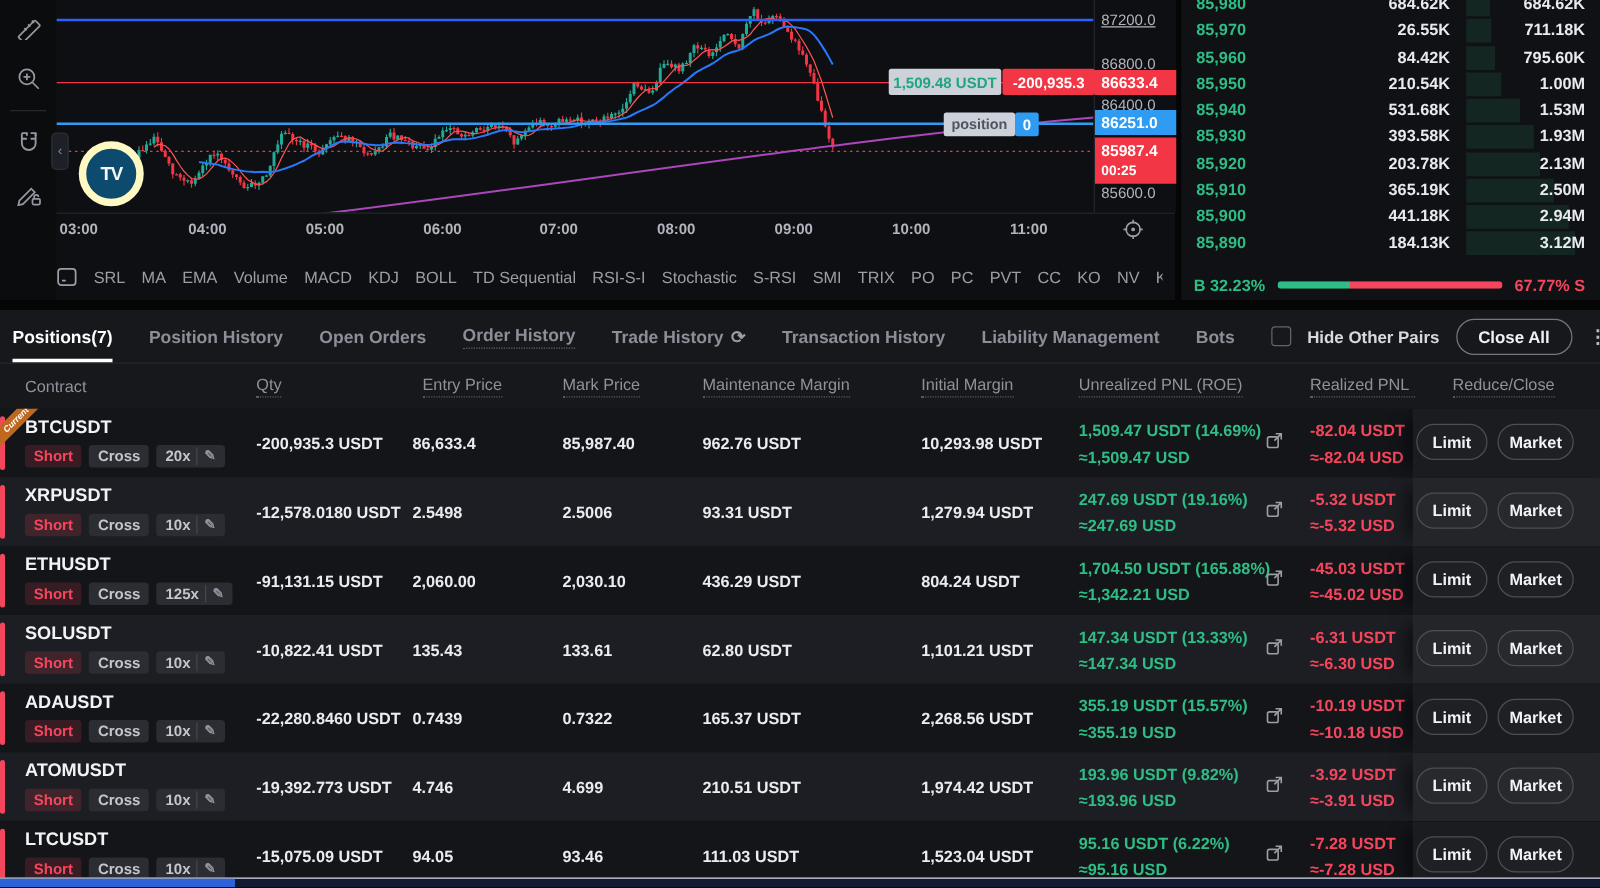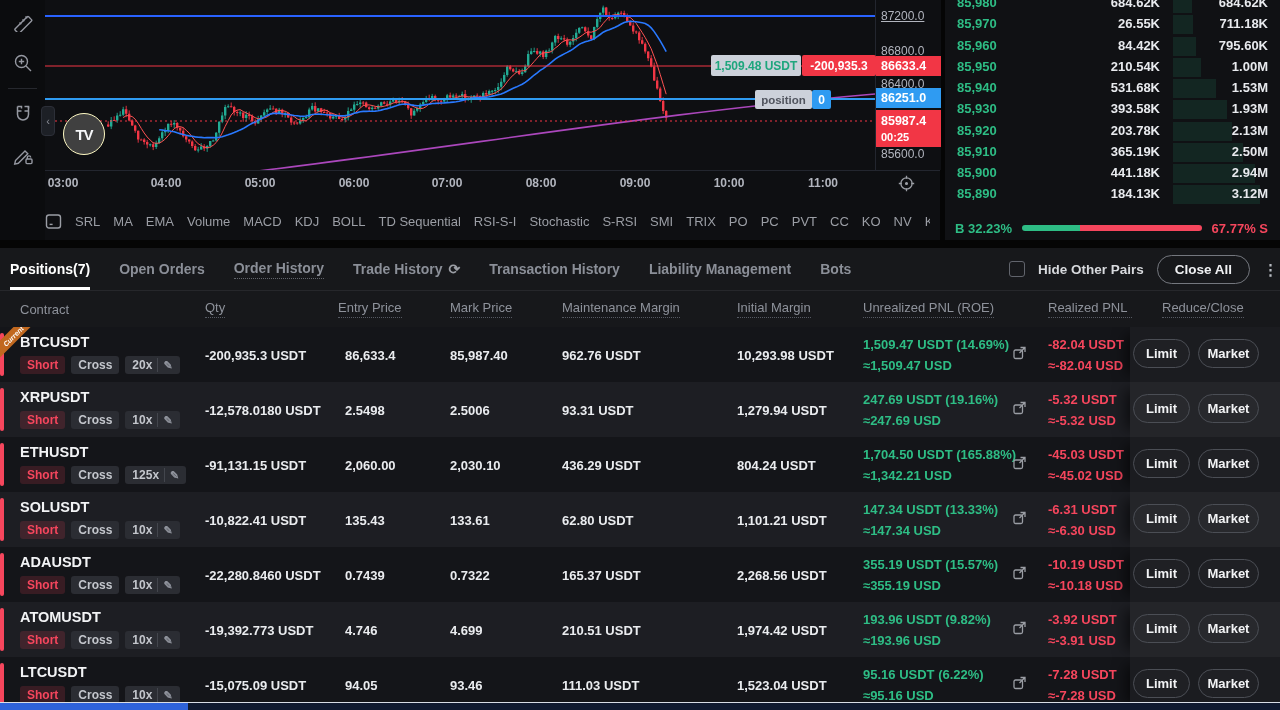--- a/index.html
+++ b/index.html
@@ -15,7 +15,7 @@
     border:1px solid #2c2f38;border-radius:4px;color:#8b8f98;display:flex;align-items:center;
     justify-content:center;font-size:11px;z-index:8;}
   #tvlogo{position:absolute;left:63px;top:113px;width:40px;height:40px;border-radius:50%;
-    background:#404040;border:1px solid #fef9c3;display:flex;align-items:center;justify-content:center;
+    background:#0c4a6e;border:6px solid #fef9c3;display:flex;align-items:center;justify-content:center;
     color:#f5f6f8;font-weight:bold;font-size:15px;z-index:6;letter-spacing:-1px;}
   #paxis{position:absolute;left:875px;top:0;width:65px;height:170px;border-left:1px solid #23262f;background:#0e0f12;z-index:5;}
   .alabel{position:absolute;left:5px;color:#b2b5be;font-size:12px;}

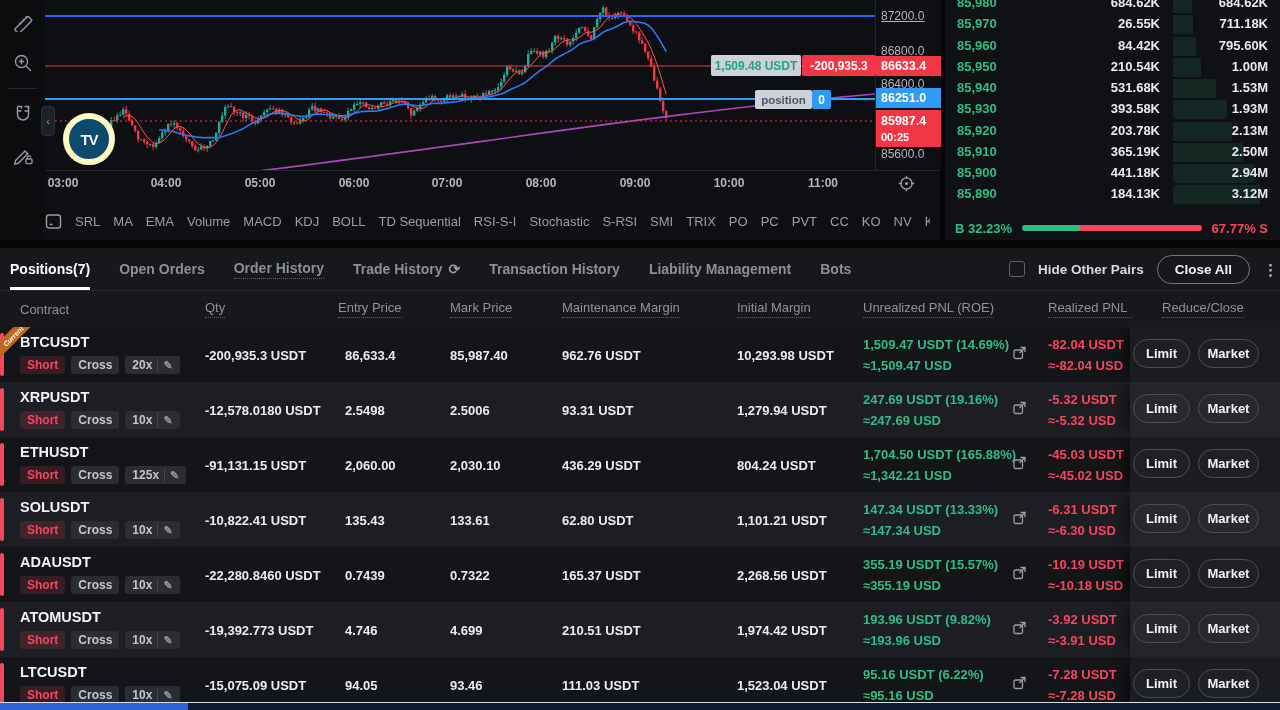--- a/index.html
+++ b/index.html
@@ -304,6 +304,9 @@
             <span>Positions(7)</span>
           </div>
           <div class="tab">
+            <span>Position History</span>
+          </div>
+          <div class="tab">
             <span>Open Orders</span>
           </div>
           <div class="tab">

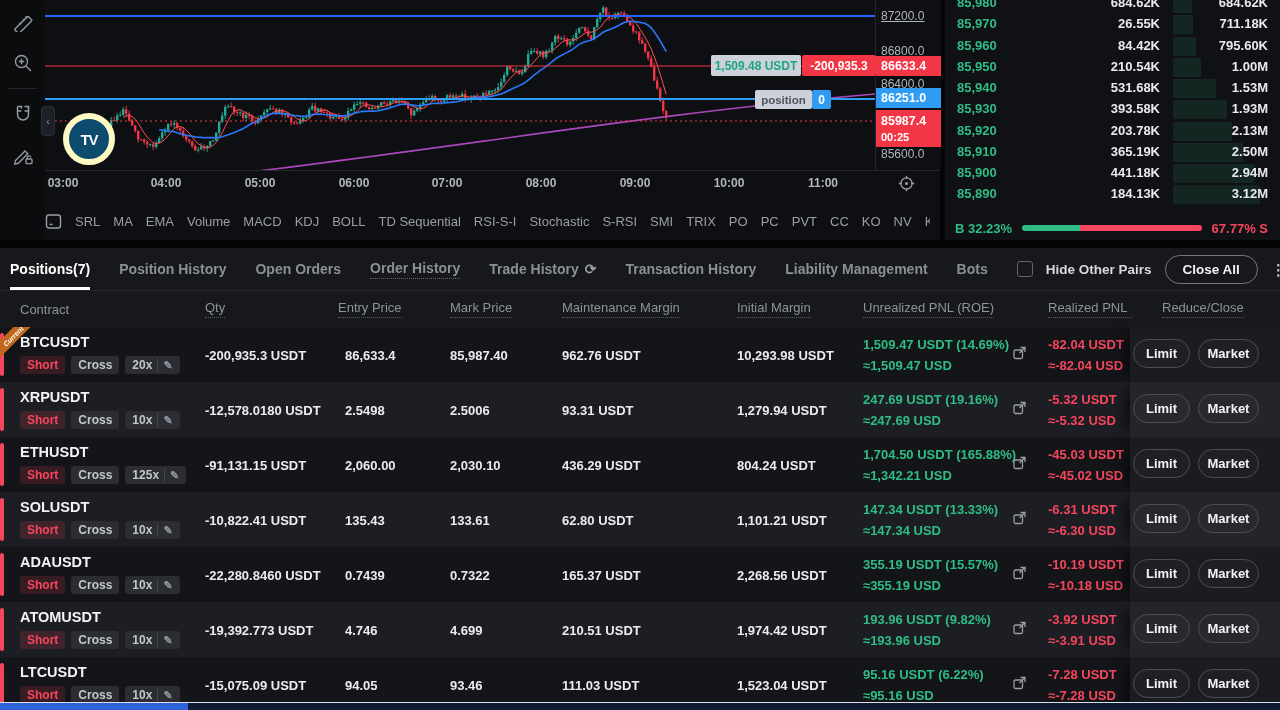--- a/index.html
+++ b/index.html
@@ -85,7 +85,7 @@
   .cell{position:absolute;top:50%;transform:translateY(-50%);font-size:13px;font-weight:600;color:#eaecef;white-space:nowrap;}
   .cell.two{line-height:21px;}
   .unreal{color:#2ebd85;} .real{color:#f6465d;}
-  .c-qty{left:205px;} .c-entry{left:345px;} .c-mark{left:450px;} .c-maint{left:562px;}
+  .c-qty{left:205px;} .c-entry{left:330px;} .c-mark{left:450px;} .c-maint{left:562px;}
   .c-init{left:737px;} .c-unreal{left:863px;} .c-real{left:1048px;}
   .cell.c-real{width:80px;overflow:hidden;}
   .share{position:absolute;left:1012px;top:50%;transform:translateY(-50%);color:#9b9ea5;z-index:2;}

